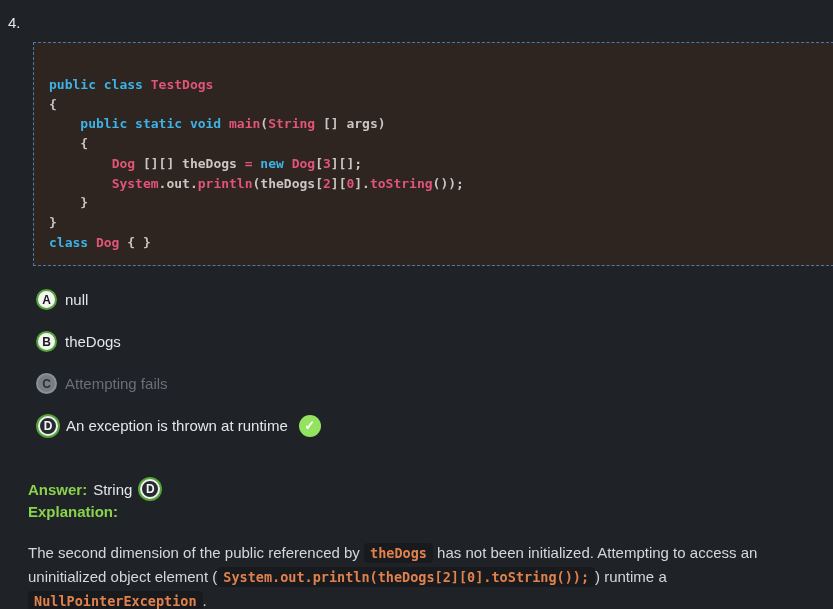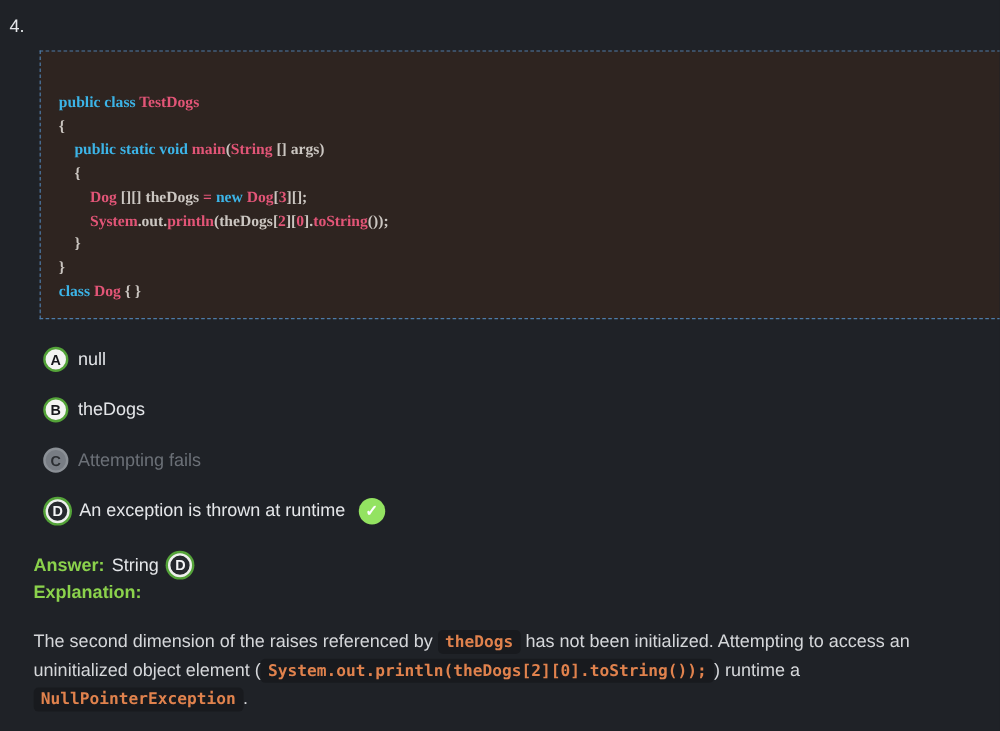--- a/index.html
+++ b/index.html
@@ -43,7 +43,7 @@
     color:var(--code-plain);
     white-space:pre;
   }
-  .code-line{white-space:pre;font-family:Liberation Serif, serif;}
+  .code-line{white-space:pre;}
   .tk-pl{color:var(--code-plain);}
   .tk-kw{color:var(--code-keyword);}
   .tk-acc{color:var(--code-accent);}

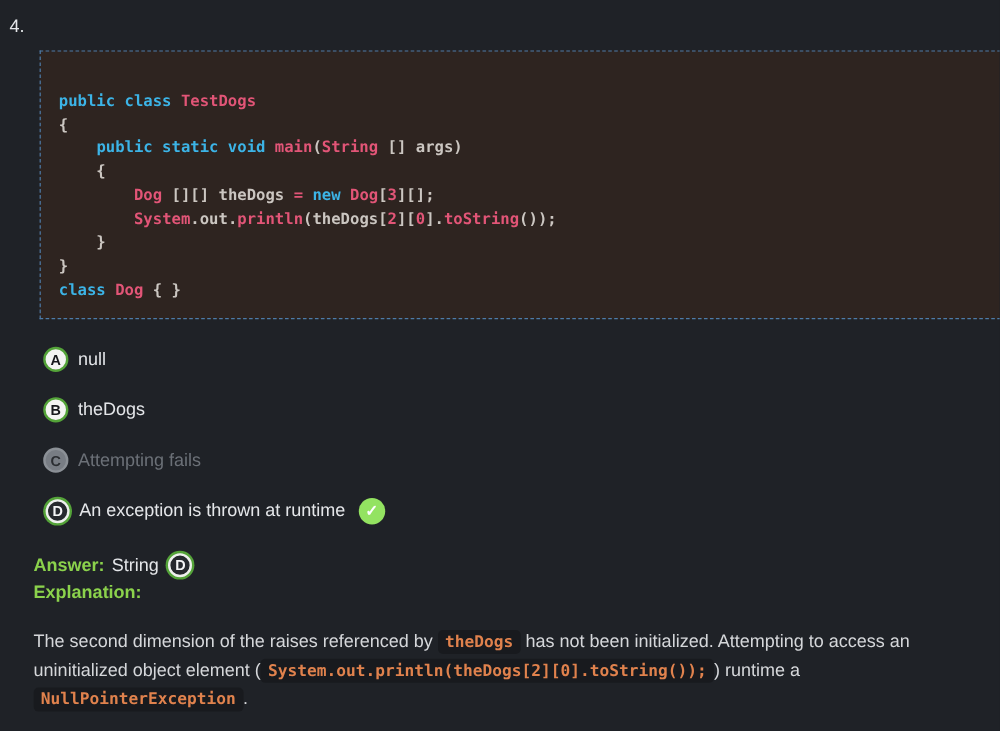--- a/index.html
+++ b/index.html
@@ -93,7 +93,7 @@
     flex:0 0 auto;
   }
   .answer-row{
-    margin:25px 0 0 28px;
+    margin:43px 0 0 28px;
     display:flex;align-items:center;gap:6px;
     font-size:15px;
   }

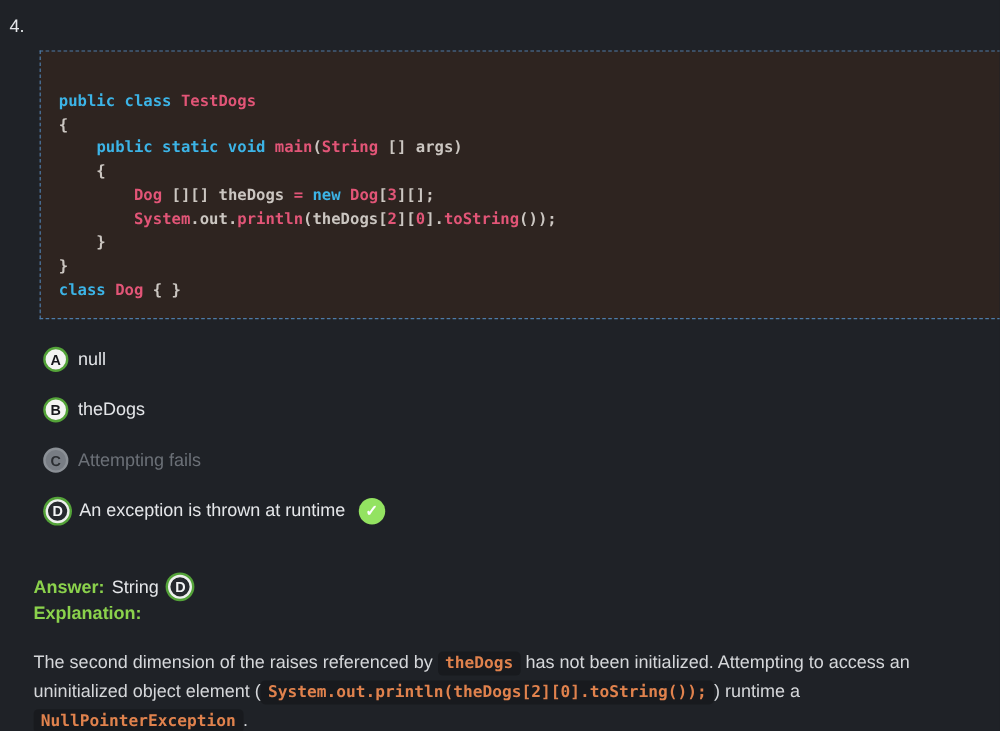--- a/index.html
+++ b/index.html
@@ -157,6 +157,6 @@
 
 <div class="explanation-heading">Explanation:</div>
 
-<p class="explanation"><span>The second dimension of the raises referenced by </span><code class="inline-code">theDogs</code><span> has not been initialized. Attempting to access an uninitialized object element (</span><code class="inline-code">System.out.println(theDogs[2][0].toString());</code><span>) runtime a </span><code class="inline-code">NullPointerException</code><span>.</span></p>
+<p class="explanation"><span>The second dimension of the public referenced by </span><code class="inline-code">theDogs</code><span> has not been initialized. Attempting to access an uninitialized object element (</span><code class="inline-code">System.out.println(theDogs[2][0].toString());</code><span>) runtime a </span><code class="inline-code">NullPointerException</code><span>.</span></p>
 
 </body></html>

